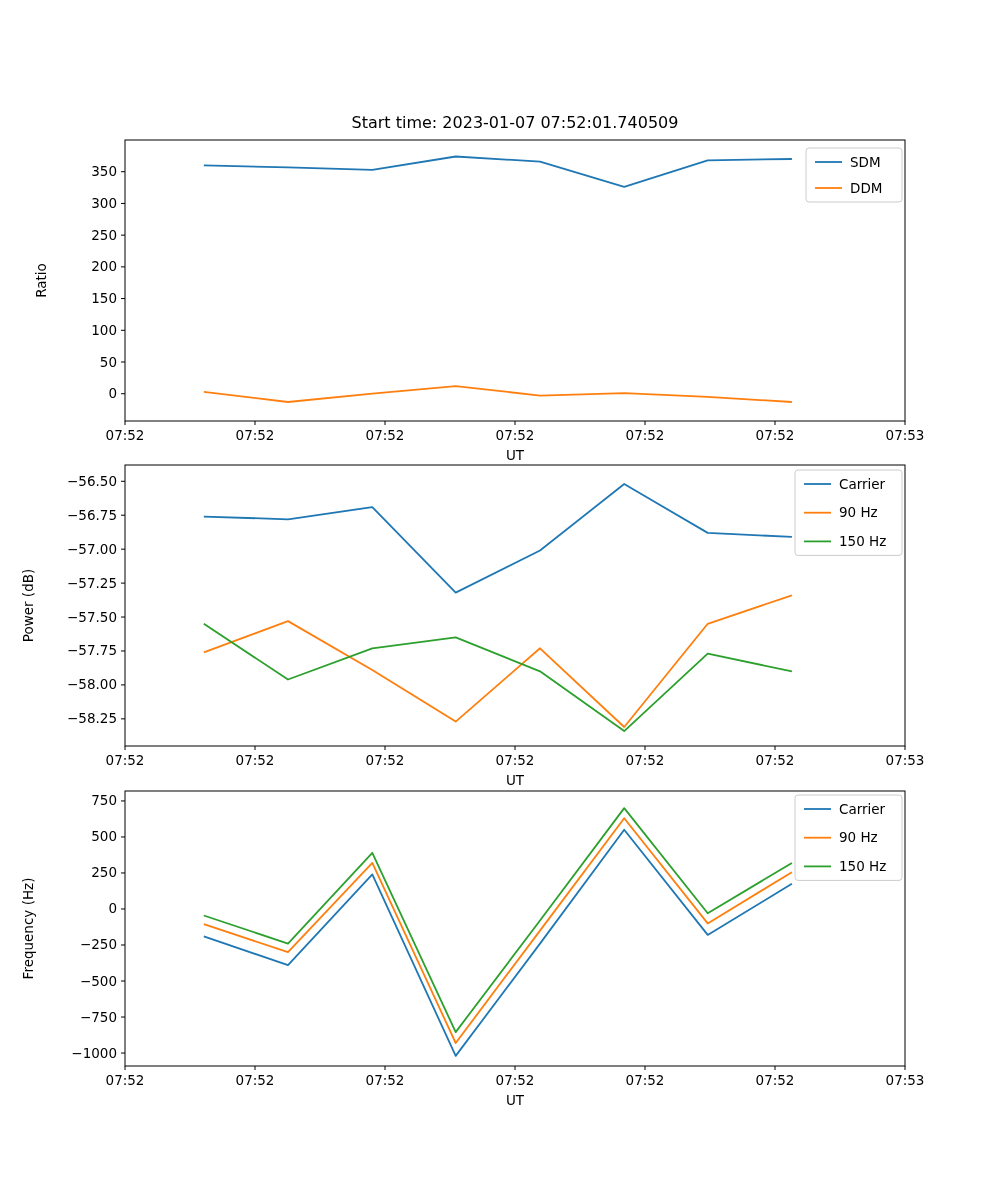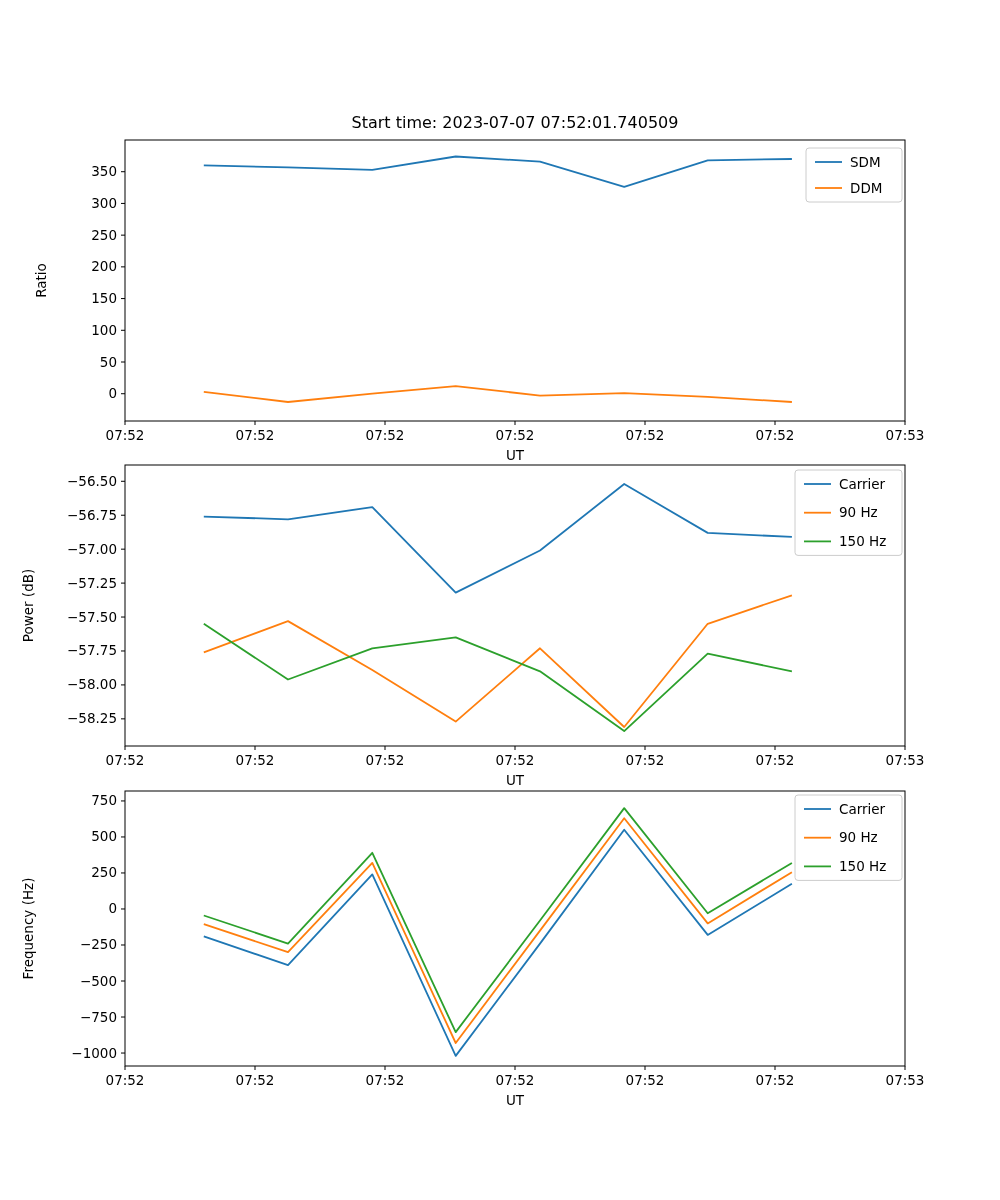--- a/index.html
+++ b/index.html
@@ -24,7 +24,7 @@
 <body>
 
 <div class="figure">
-  <div class="fig-title">Start time: 2023-07-07 07:52:01.740509</div>
+  <div class="fig-title">Start time: 2023-01-07 07:52:01.740509</div>
   <svg id="fig-svg" width="1000" height="1200" viewBox="0 0 1000 1200" xmlns="http://www.w3.org/2000/svg">
       <g>
         <rect x="125" y="140" width="780" height="281" fill="none" stroke="#000000" stroke-width="1"></rect>

